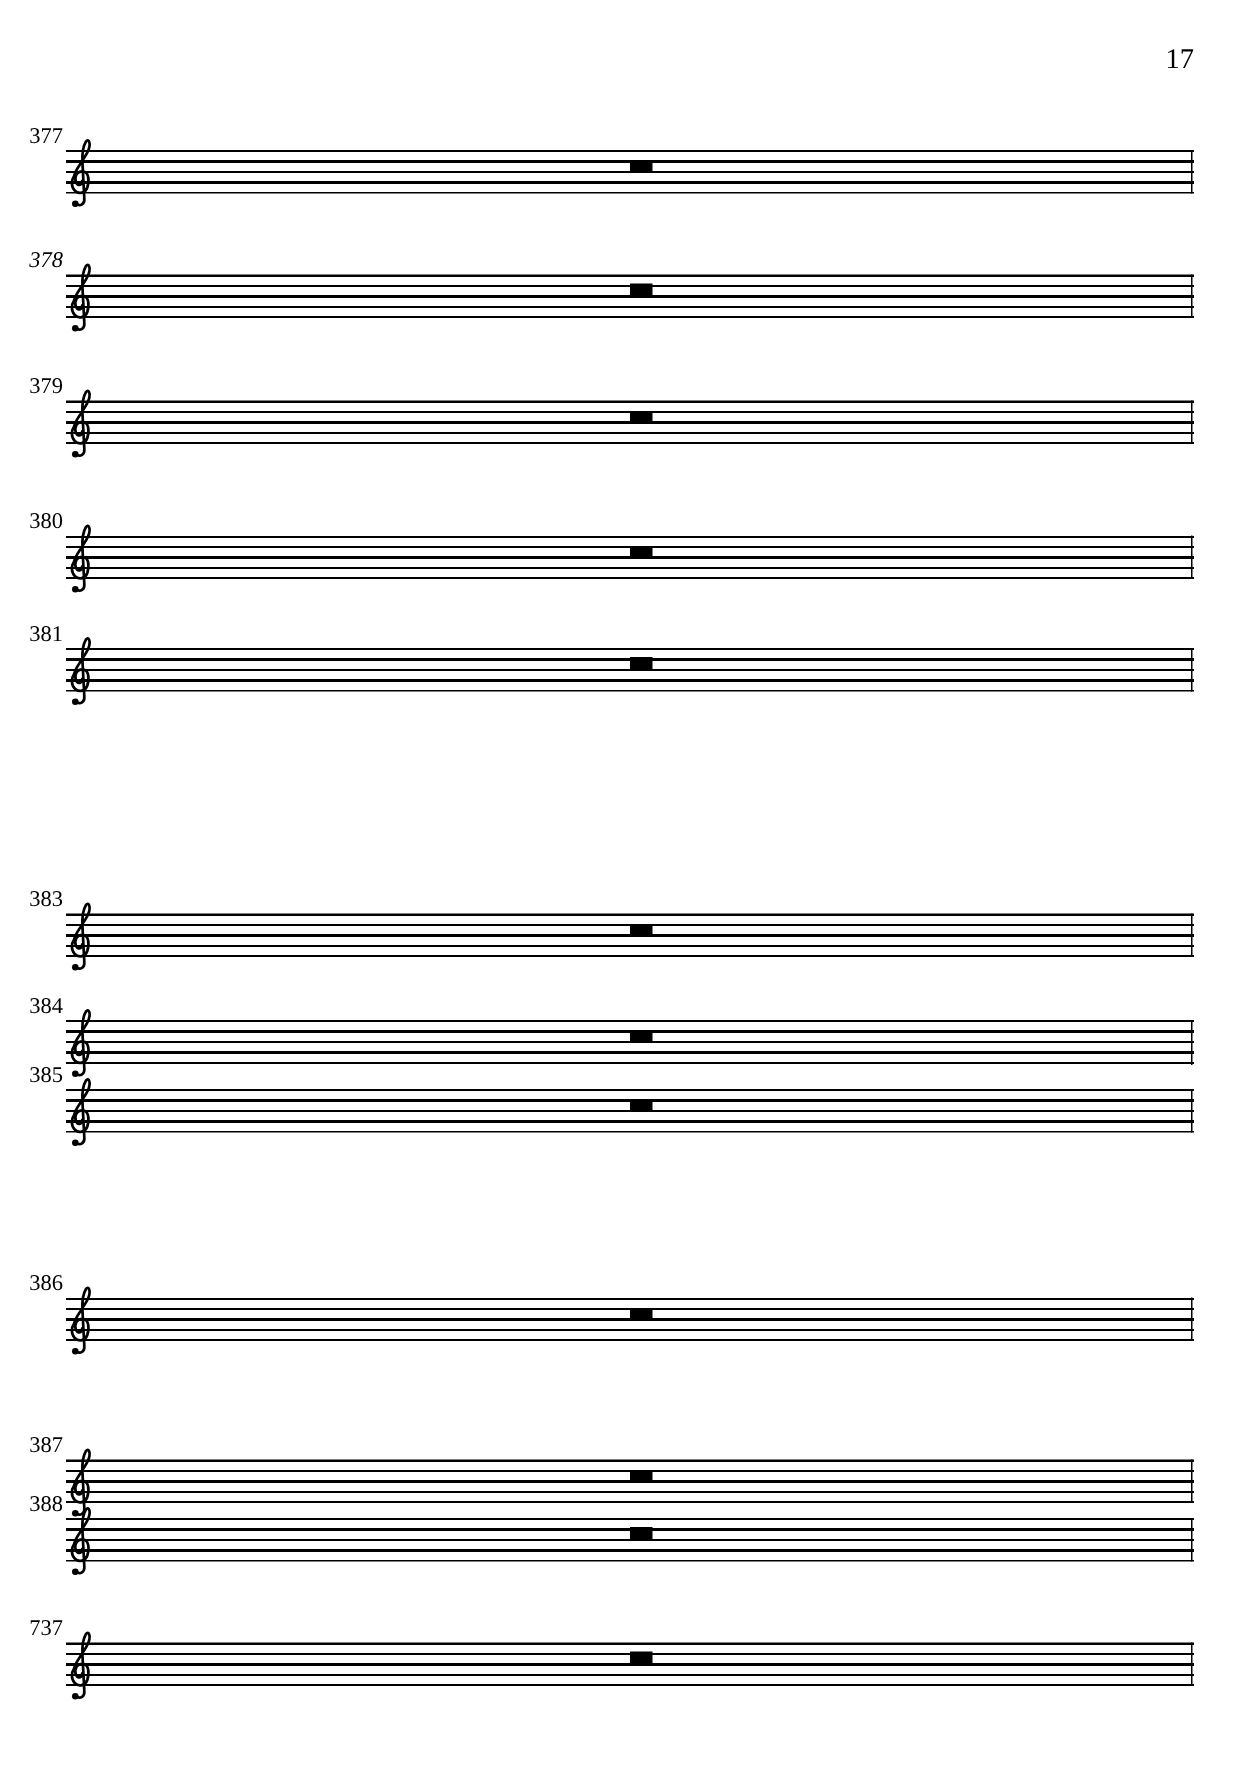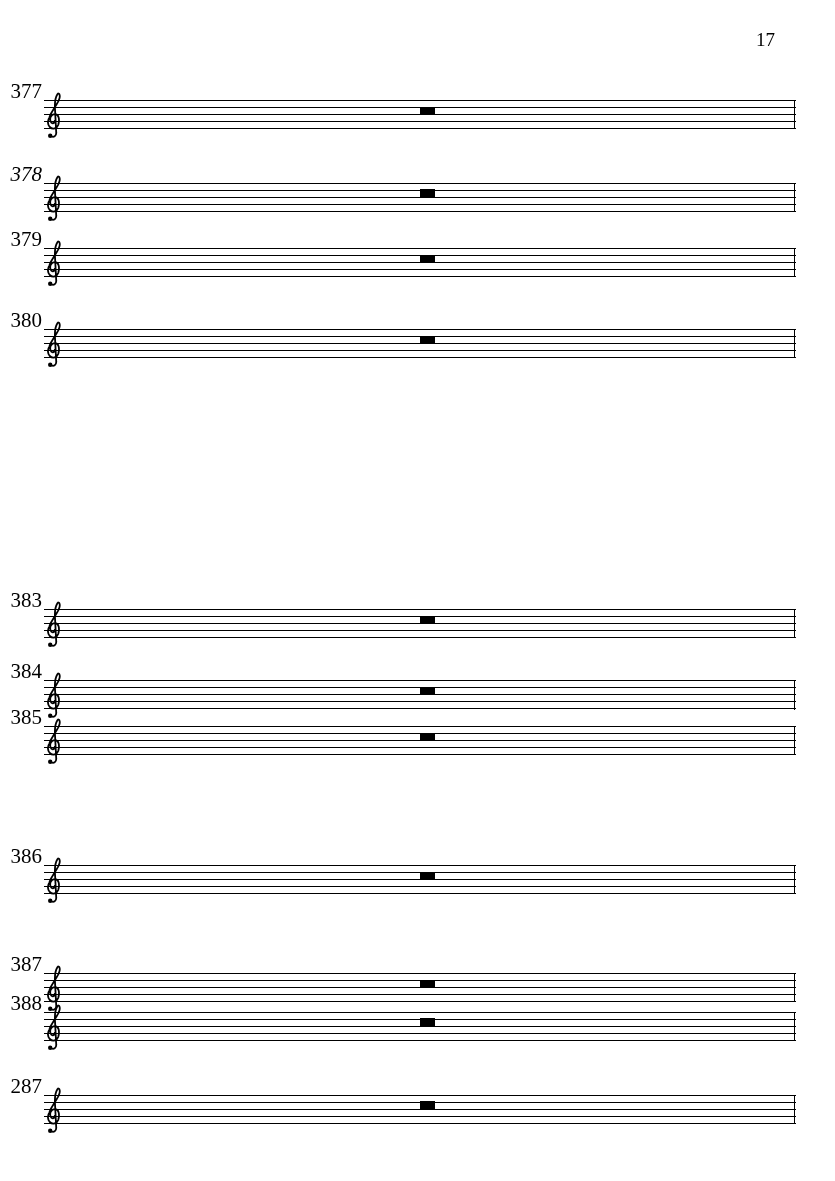--- a/index.html
+++ b/index.html
@@ -21,7 +21,7 @@
     top: 30px;
     left: 756px;
     width: 40px;
-    text-align: left;
+    text-align: right;
     font-size: 19px;
     line-height: 19px;
     color: #000;

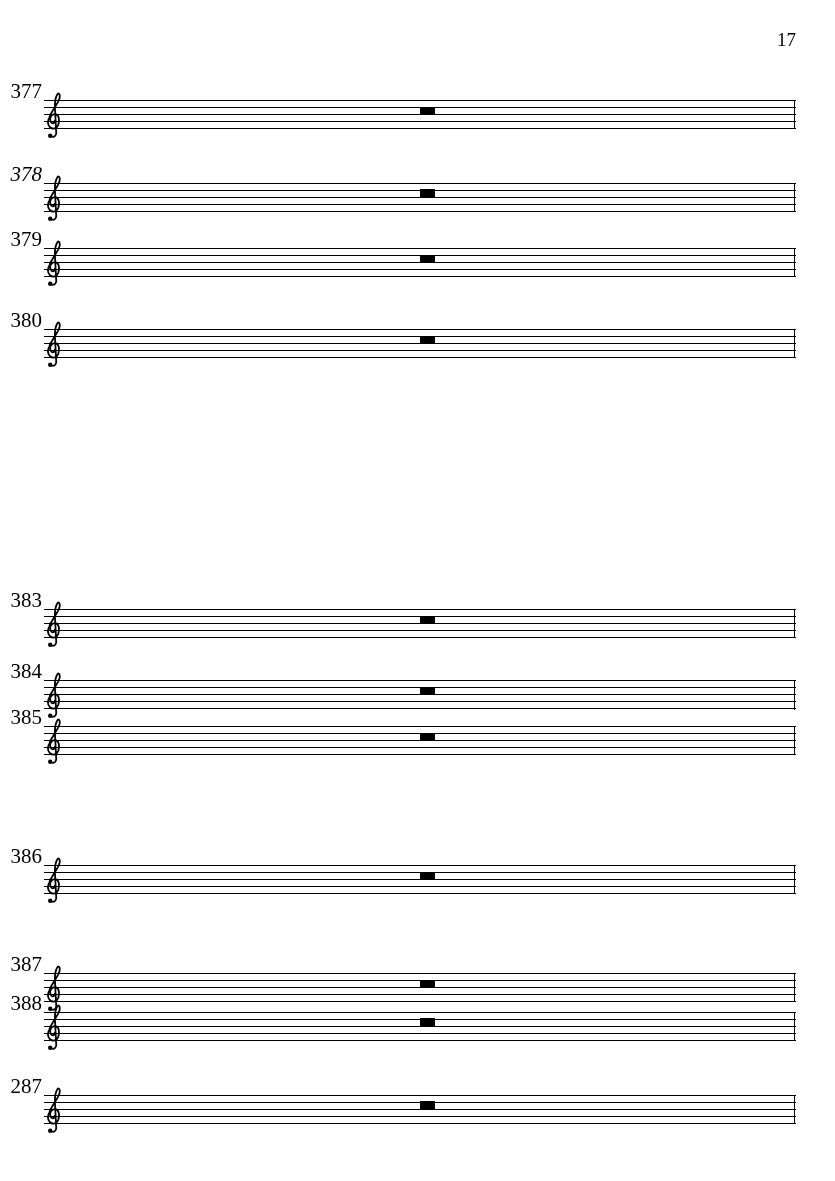--- a/index.html
+++ b/index.html
@@ -43,7 +43,7 @@
     top: -15px;
     width: 42px;
     text-align: right;
-    font-size: 21px;
+    font-size: 15px;
     line-height: 13px;
     font-family: "Liberation Serif", serif;
     color: #000;

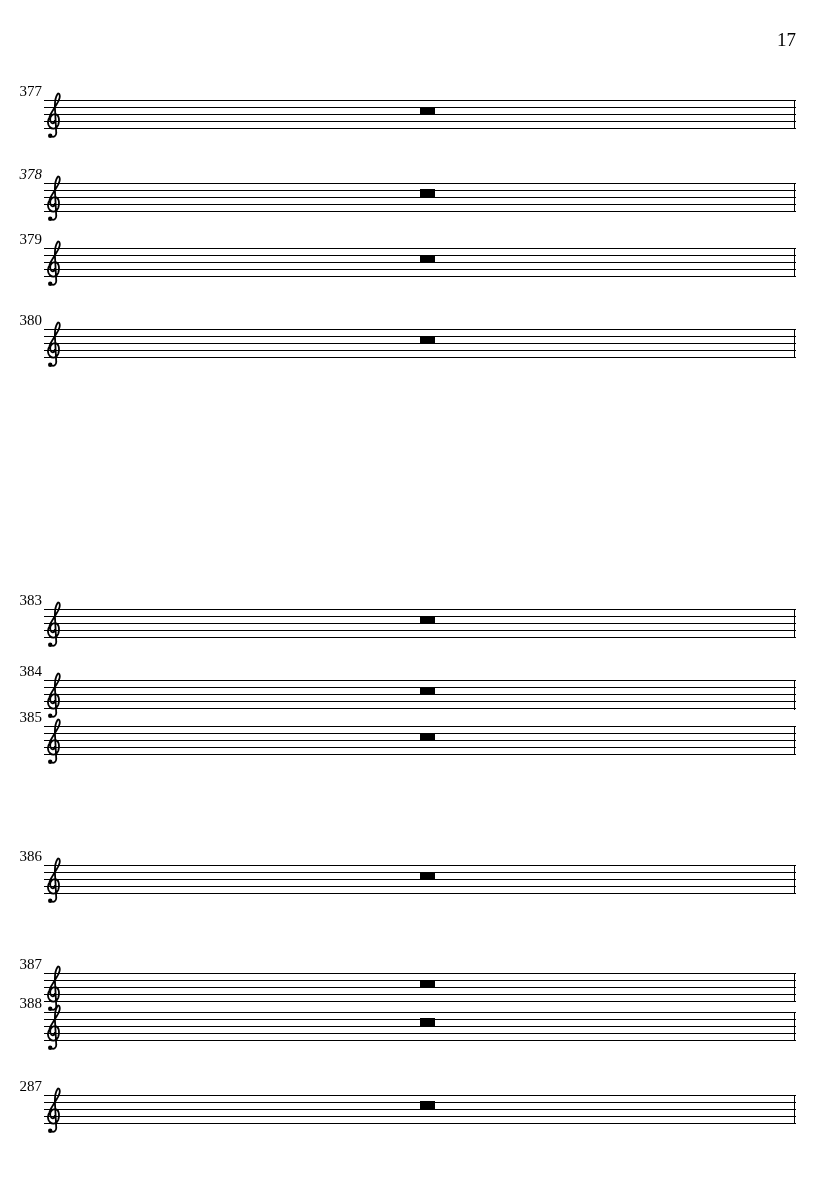--- a/index.html
+++ b/index.html
@@ -134,7 +134,7 @@
     <div class="barline"></div>
   </div>
 
-  <div class="system" style="top: 248px;">
+  <div class="system" style="top: 267px;">
     <div class="measure-number">379</div>
     <div class="staff-lines"></div>
     <svg class="clef" viewBox="0 0 40 120" preserveAspectRatio="xMidYMid meet" aria-hidden="true">

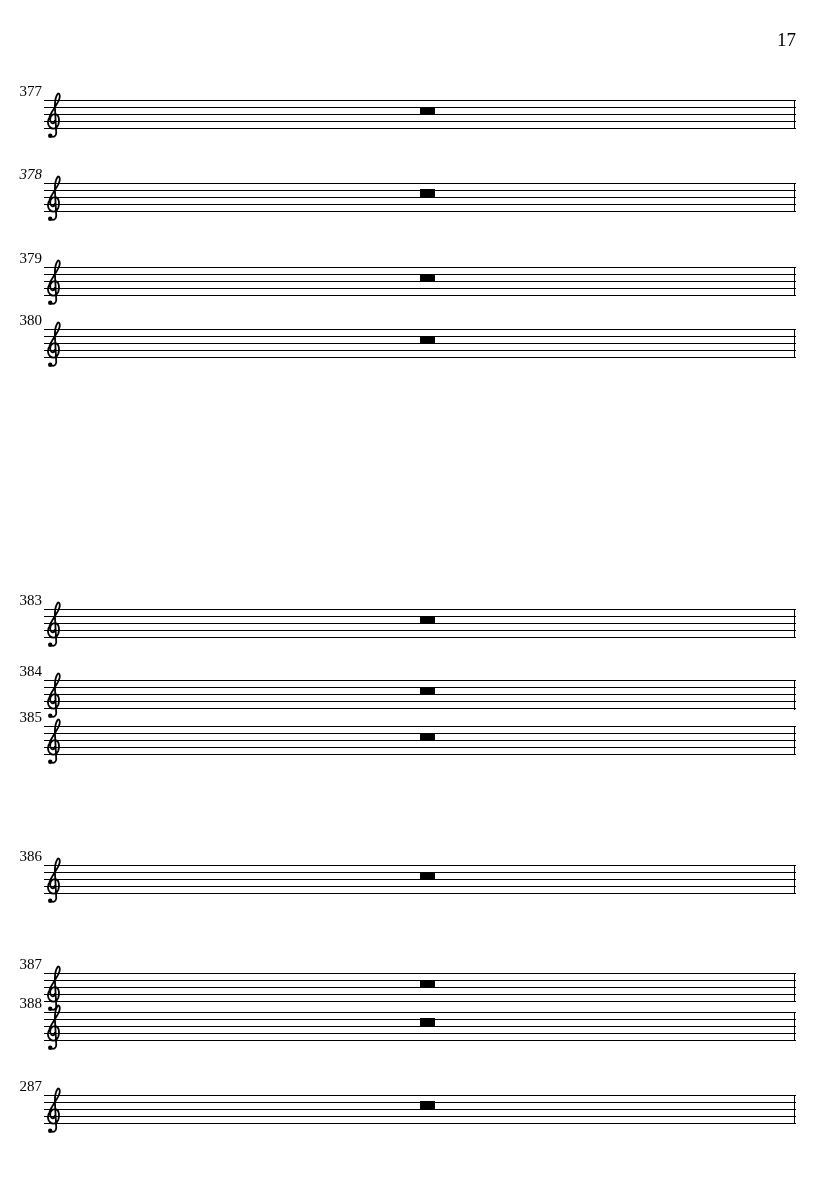--- a/index.html
+++ b/index.html
@@ -156,7 +156,7 @@
     <div class="barline"></div>
   </div>
 
-  <div class="system" style="top: 329px;">
+  <div class="system" style="top: 357px;">
     <div class="measure-number">380</div>
     <div class="staff-lines"></div>
     <svg class="clef" viewBox="0 0 40 120" preserveAspectRatio="xMidYMid meet" aria-hidden="true">

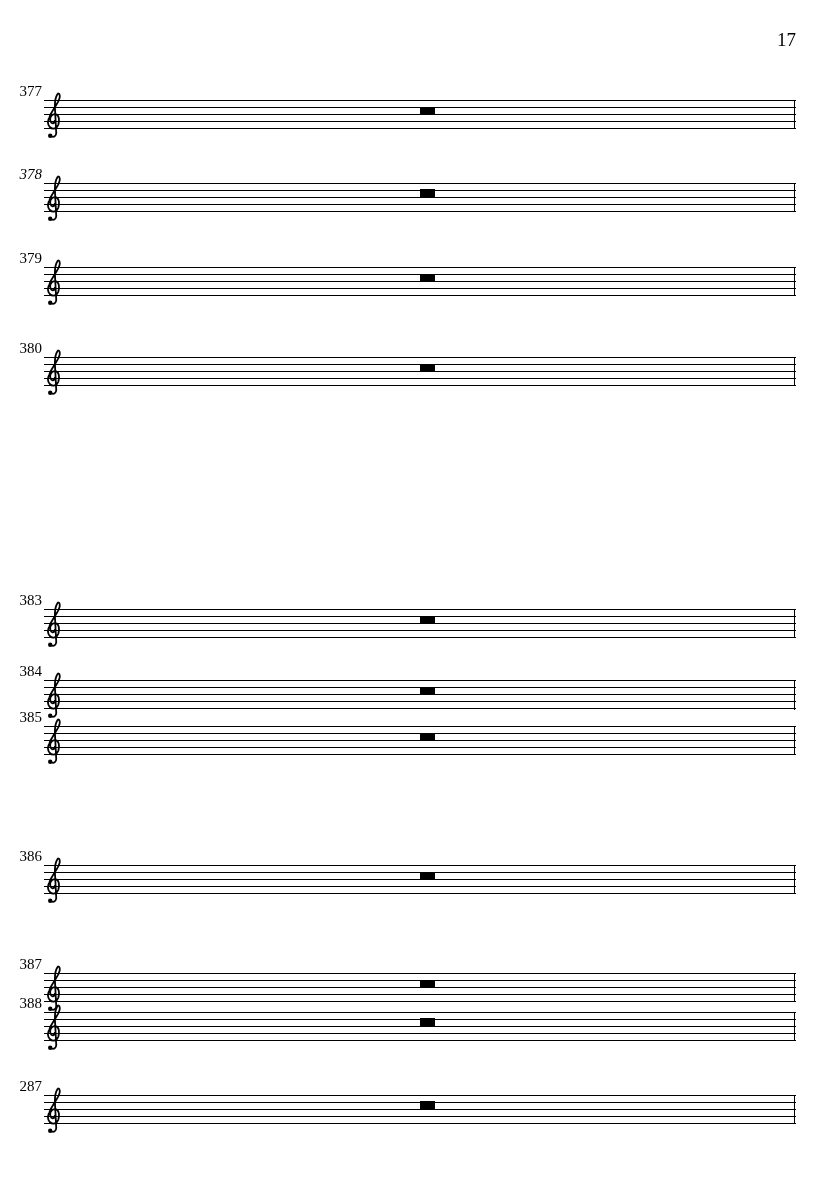--- a/index.html
+++ b/index.html
@@ -178,6 +178,27 @@
     <div class="barline"></div>
   </div>
 
+  <div class="system" style="top: 431.6px;">
+    <div class="measure-number">381</div>
+    <div class="staff-lines"></div>
+    <svg class="clef" viewBox="0 0 40 120" preserveAspectRatio="xMidYMid meet" aria-hidden="true">
+      <path d="M 13 112
+               C 22 118, 29 112, 28 103
+               C 27 85, 26 65, 25 45
+               C 24 30, 26 16, 31 8
+               C 35 3, 38 10, 36.5 17
+               C 35 26, 29 33, 25 40
+               C 19 50, 13 56, 11 66
+               C 6 73, 6 84, 12 90
+               C 19 97, 30 94, 33 85
+               C 37 72, 35 58, 25 58
+               C 15 58, 11 68, 14 76
+               C 16.5 83, 24 82, 24.5 74" fill="none" stroke="#000000" stroke-width="4.5" stroke-linecap="round"></path>
+      <circle cx="13" cy="112" r="5.5" fill="#000000"></circle>
+    </svg>
+    <div class="whole-rest"></div>
+    <div class="barline"></div>
+  </div>
 
 
   <div class="system" style="top: 609px; padding-left: 32px;">

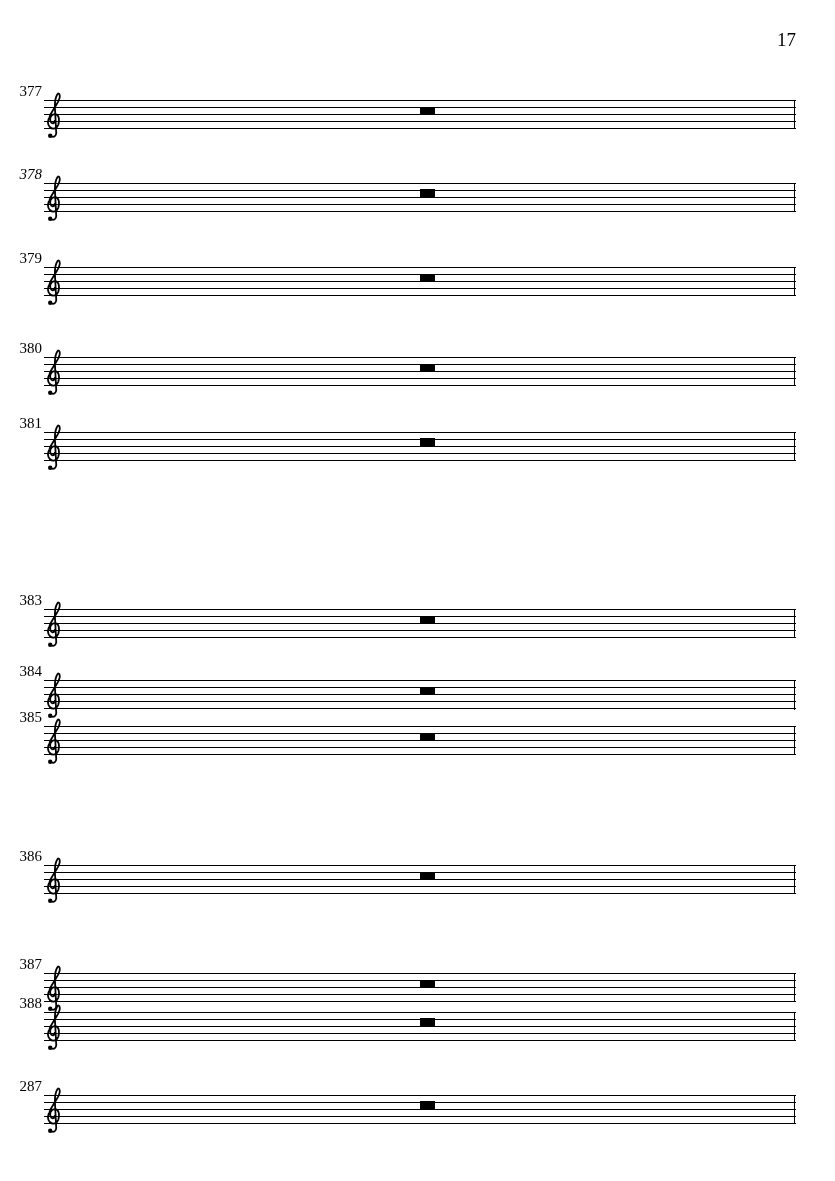--- a/index.html
+++ b/index.html
@@ -334,7 +334,7 @@
   </div>
 
   <div class="system" style="top: 1094.8px;">
-    <div class="measure-number">287</div>
+    <div class="measure-number">737</div>
     <div class="staff-lines"></div>
     <svg class="clef" viewBox="0 0 40 120" preserveAspectRatio="xMidYMid meet" aria-hidden="true">
       <path d="M 13 112

